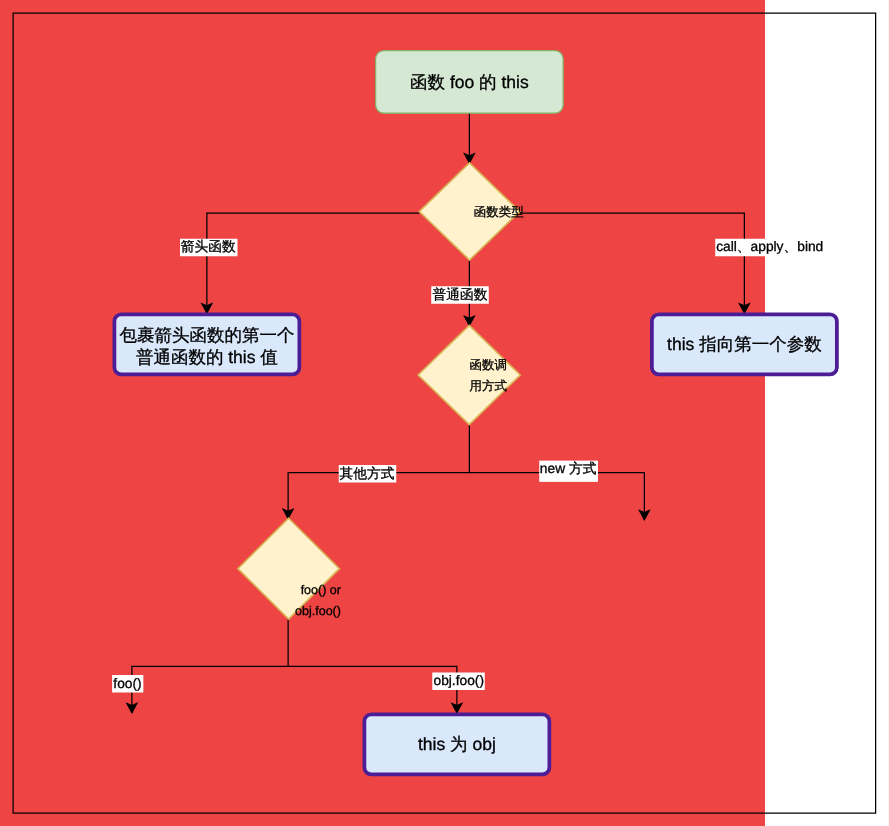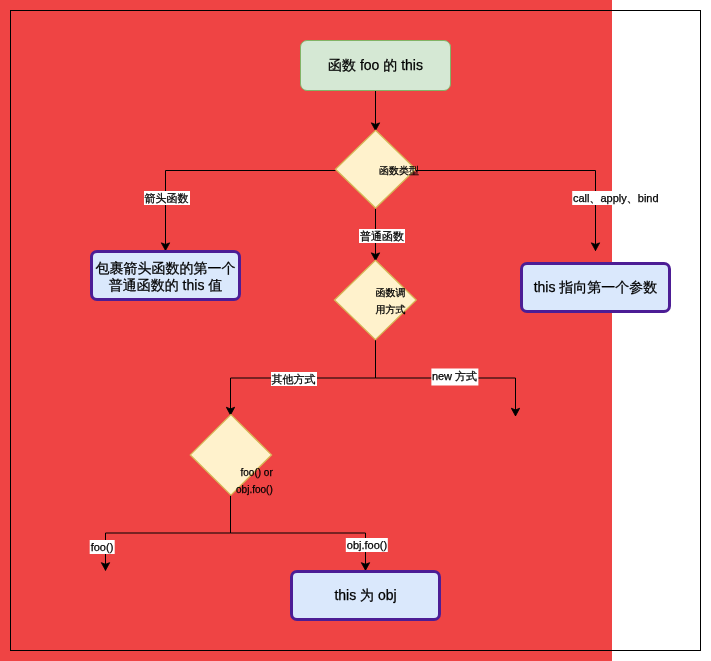--- a/index.html
+++ b/index.html
@@ -81,7 +81,7 @@
 
   <div class="elabel" style="left:166.5px;top:197.5px;">箭头函数</div>
   <div class="elabel" style="left:595.8px;top:197.5px;margin-left:20px;">call、apply、bind</div>
-  <div class="elabel" style="left:382px;top:235.8px;">普通函数</div>
+  <div class="elabel" style="left:368px;top:235.8px;">普通函数</div>
   <div class="elabel" style="left:293.5px;top:378.5px;">其他方式</div>
   <div class="elabel raised" style="left:454.5px;top:376.8px;">new 方式</div>
   <div class="elabel" style="left:102px;top:546.5px;">foo()</div>

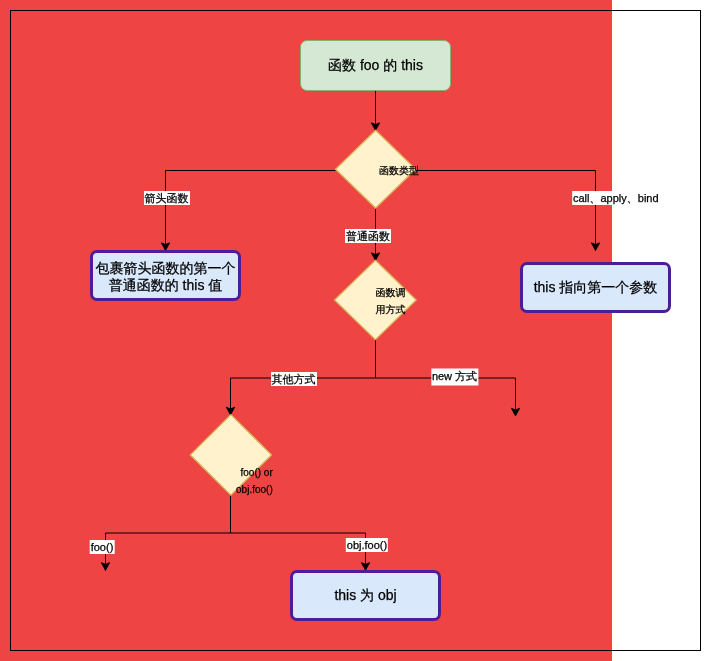--- a/index.html
+++ b/index.html
@@ -66,7 +66,7 @@
     <span class="nodelabel">包裹箭头函数的第一个
 普通函数的 this 值</span>
   </div>
-  <div class="node blue" style="left:520px;top:250px;width:151px;height:51px;margin-top:12px;">
+  <div class="node blue" style="left:520px;top:250px;width:151px;height:51px;">
     <span class="nodelabel">this 指向第一个参数</span>
   </div>
   <div class="node blue" style="left:290px;top:570px;width:151px;height:51px;">

